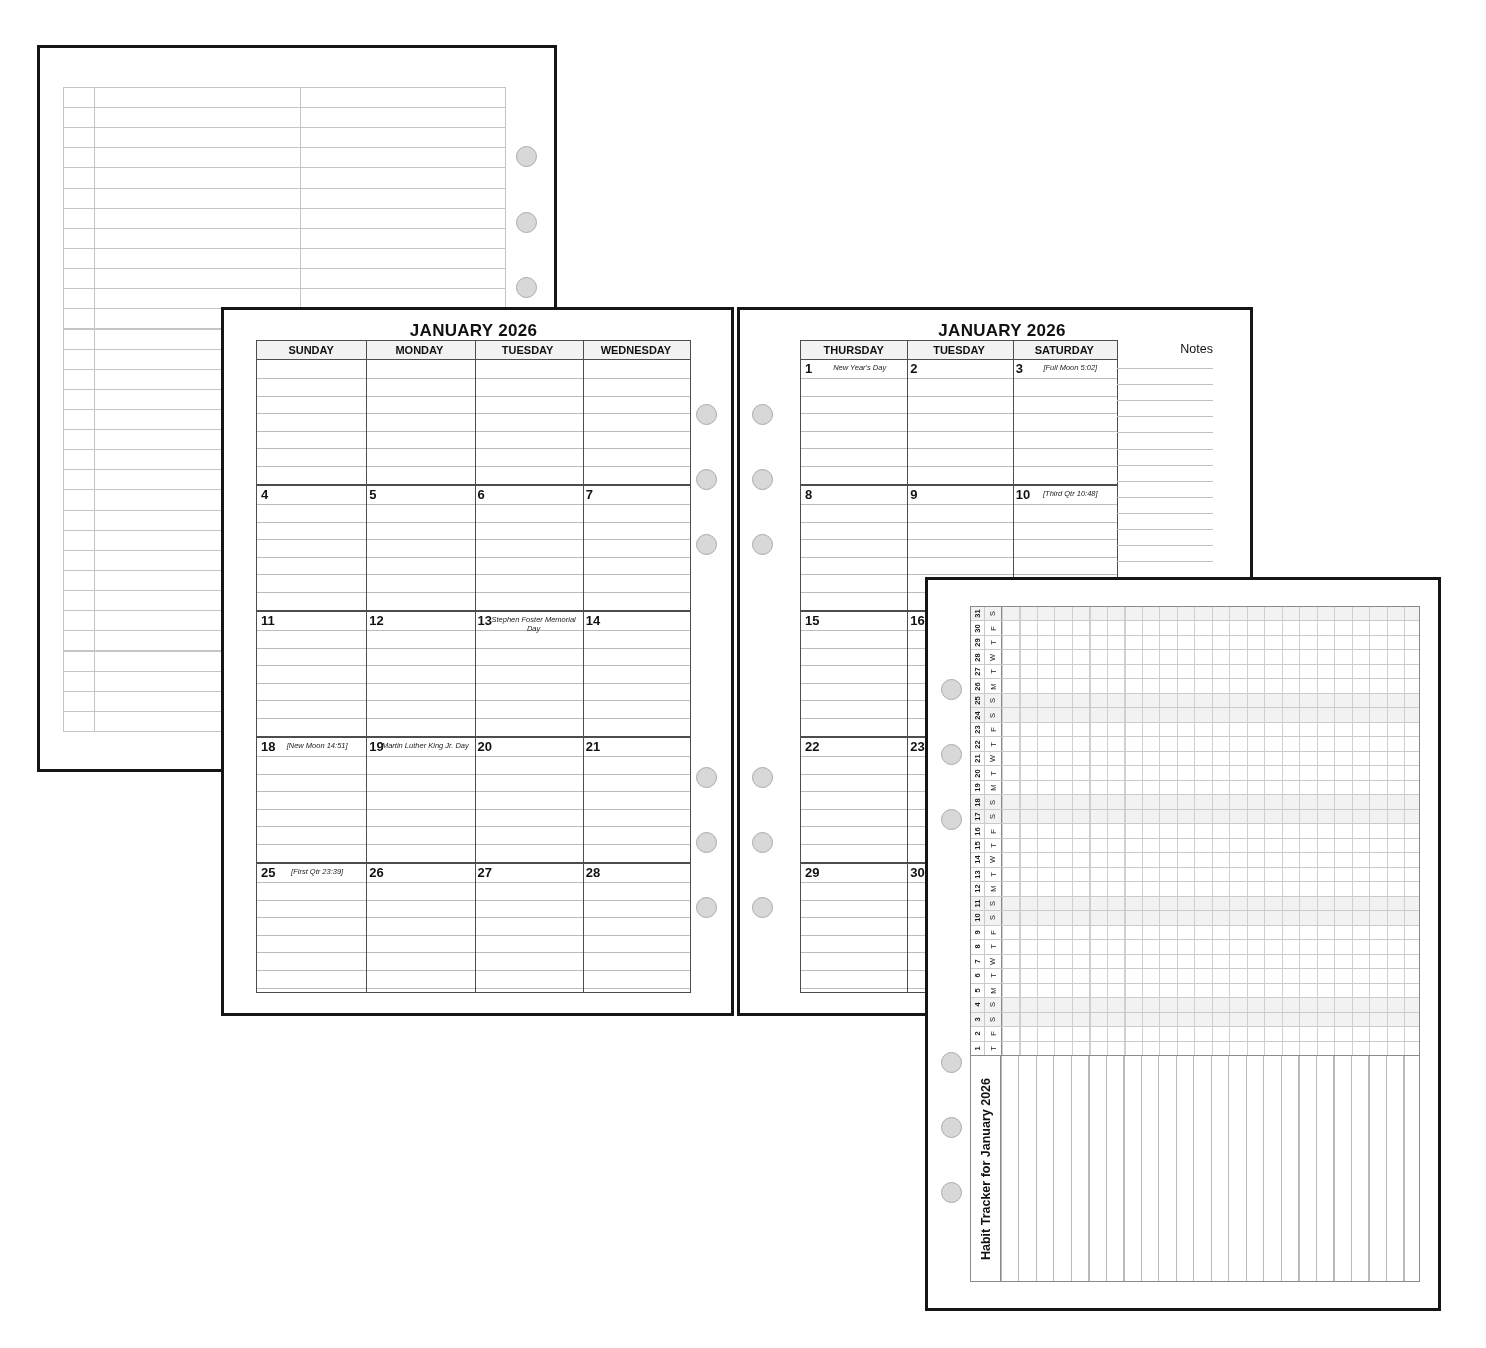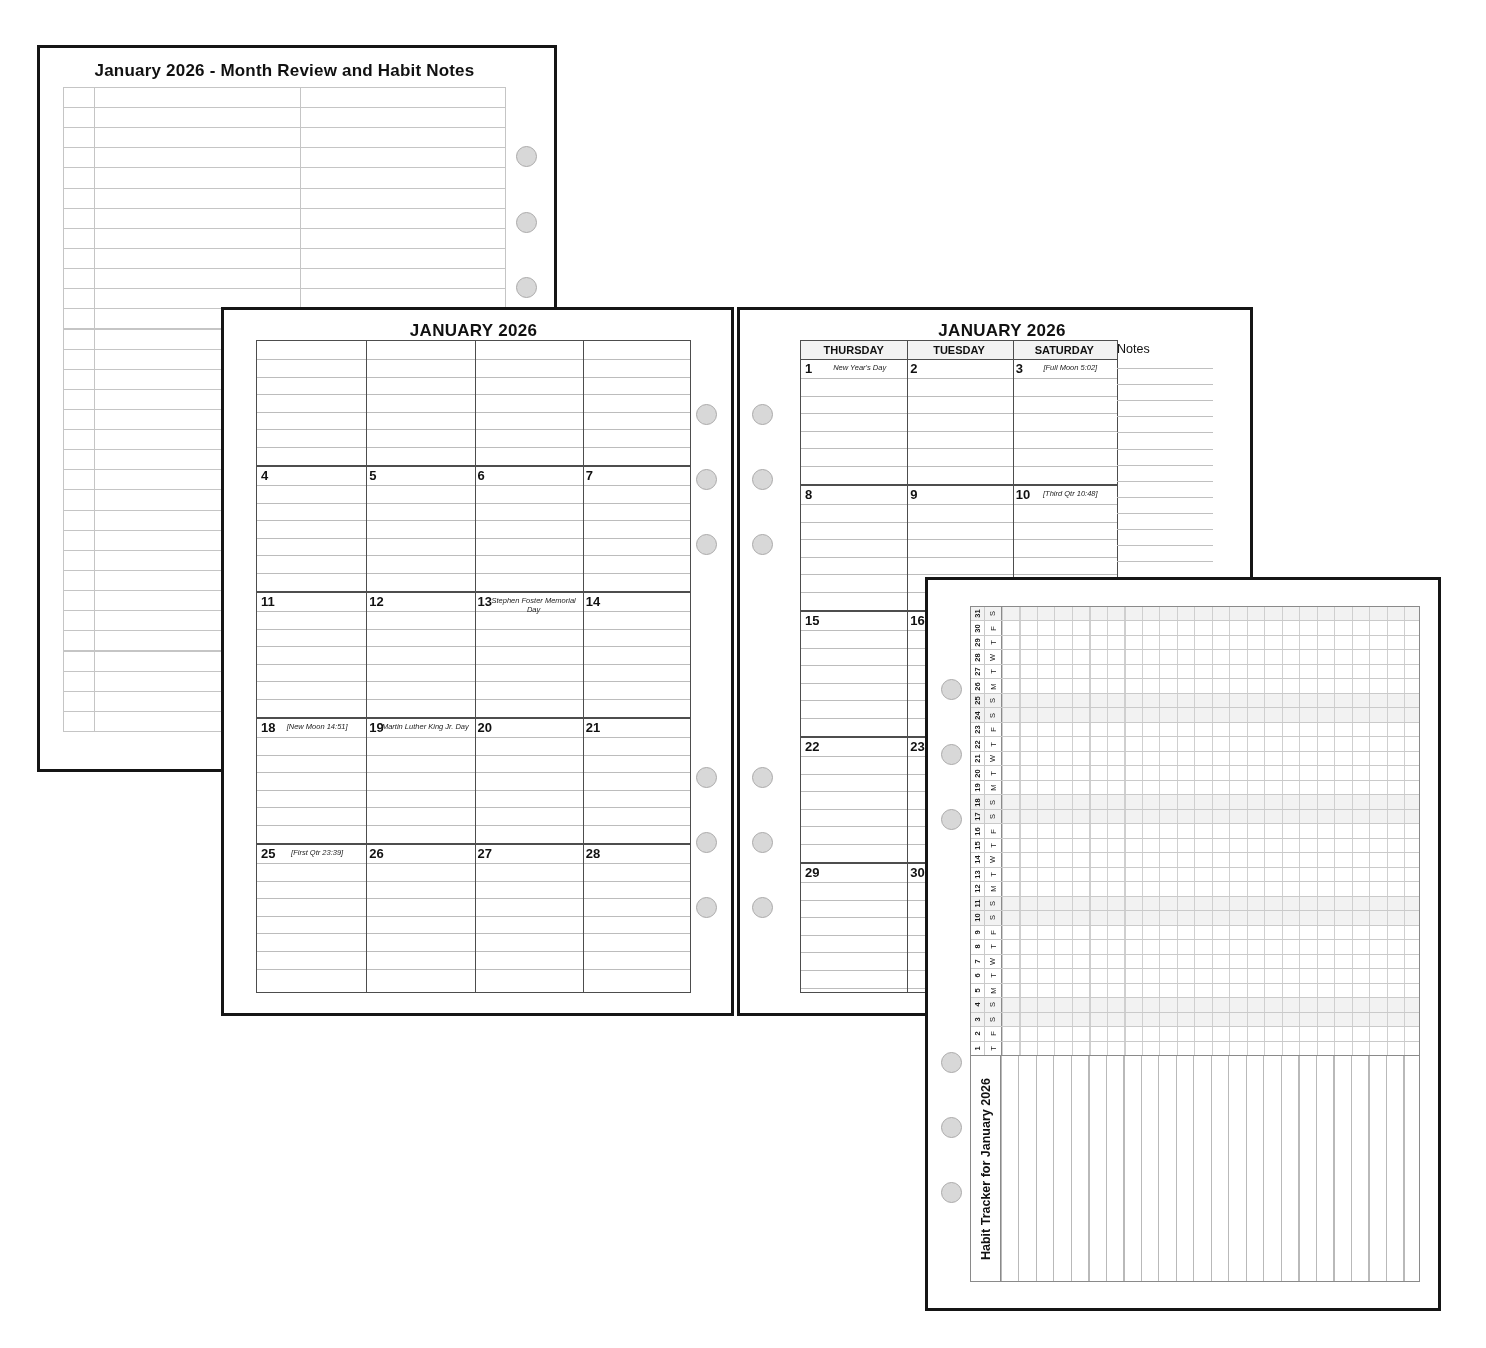--- a/index.html
+++ b/index.html
@@ -67,7 +67,6 @@
 <div id="canvas">
 
   <div class="page" id="page-review">
-    <div class="mr-title">January 2026 - Month Review and Habit Notes</div>
     <div class="mr-table">
       <div class="mr-v" style="left:0"></div>
       <div class="mr-v" style="left:31px"></div>

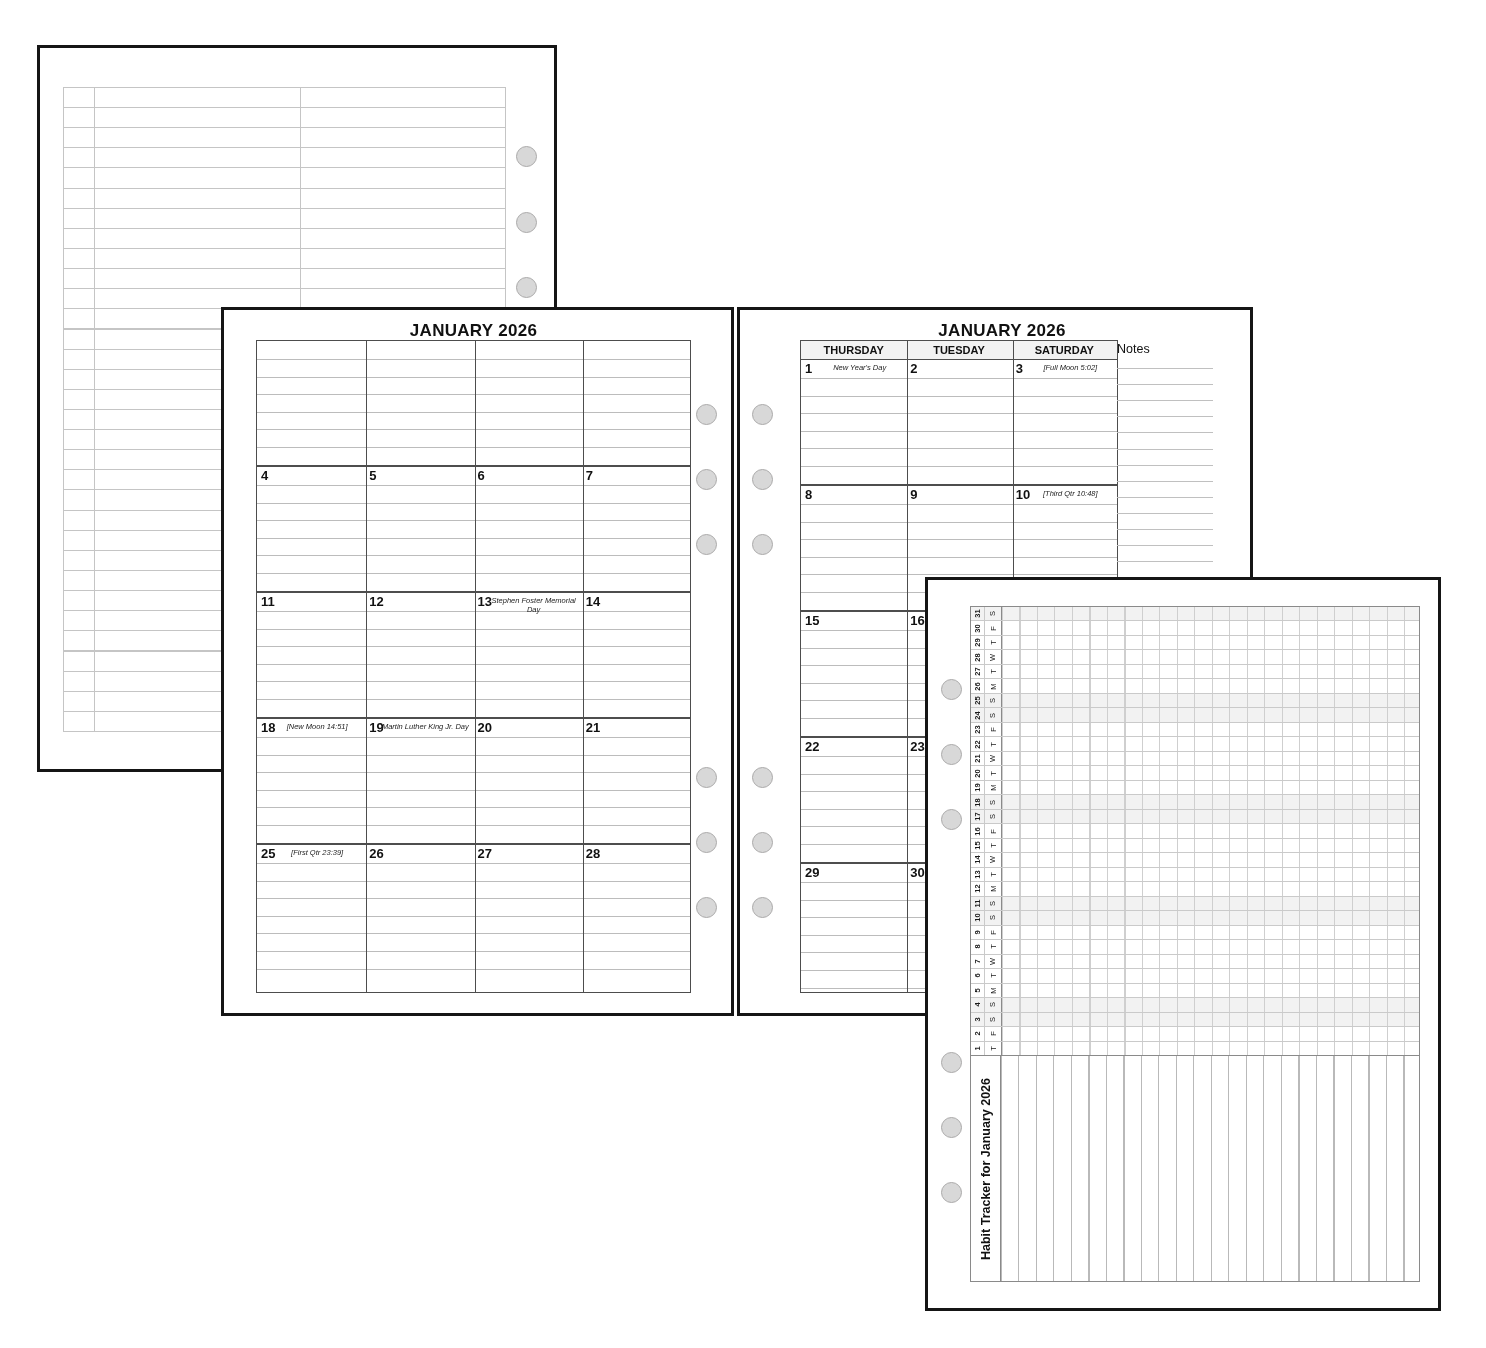--- a/index.html
+++ b/index.html
@@ -81,6 +81,12 @@
   <div class="page" id="page-cal-left">
     <div class="cal-title" style="left:32px;width:435px">JANUARY 2026</div>
     <div class="cal-table" style="left:32px;width:435px;height:653px">
+      <div class="cal-head">
+        <span>SUNDAY</span>
+        <span>MONDAY</span>
+        <span>TUESDAY</span>
+        <span>WEDNESDAY</span>
+      </div>
       <div id="cal-left-body">
           <div class="wk">
             <div class="drow">

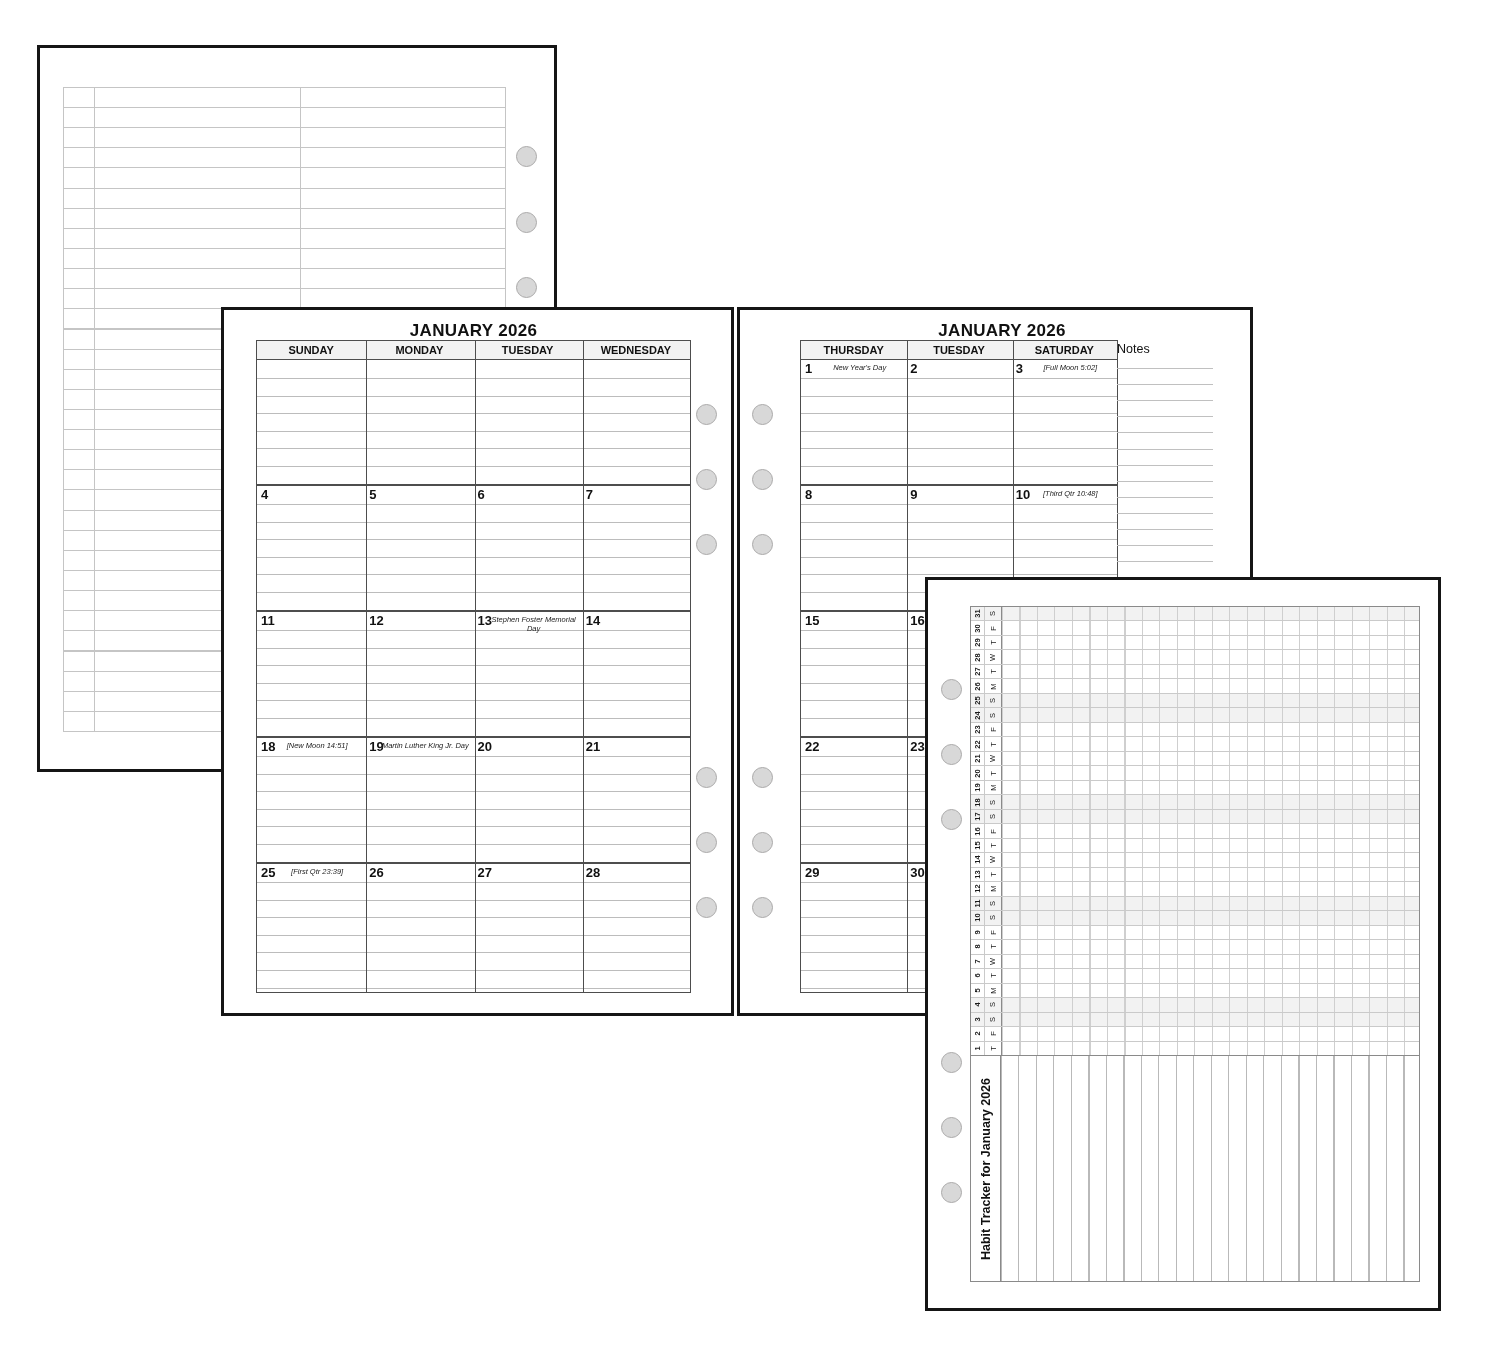--- a/index.html
+++ b/index.html
@@ -37,7 +37,7 @@
   .rules{position:absolute;left:0;right:0;top:19px;bottom:0;
          background:repeating-linear-gradient(to bottom,transparent 0 16.6px,#bcbcbc 16.6px 17.6px);}
   .cal-v{position:absolute;top:0;bottom:0;width:1px;background:#4d4d4d;}
-  .notes-label{position:absolute;text-align:left;font-size:12.5px;color:#111;}
+  .notes-label{position:absolute;text-align:right;font-size:12.5px;color:#111;}
   .notes-lines{position:absolute;
          background:repeating-linear-gradient(to bottom,#c0c0c0 0 1px,transparent 1px 16.1px);}
 

